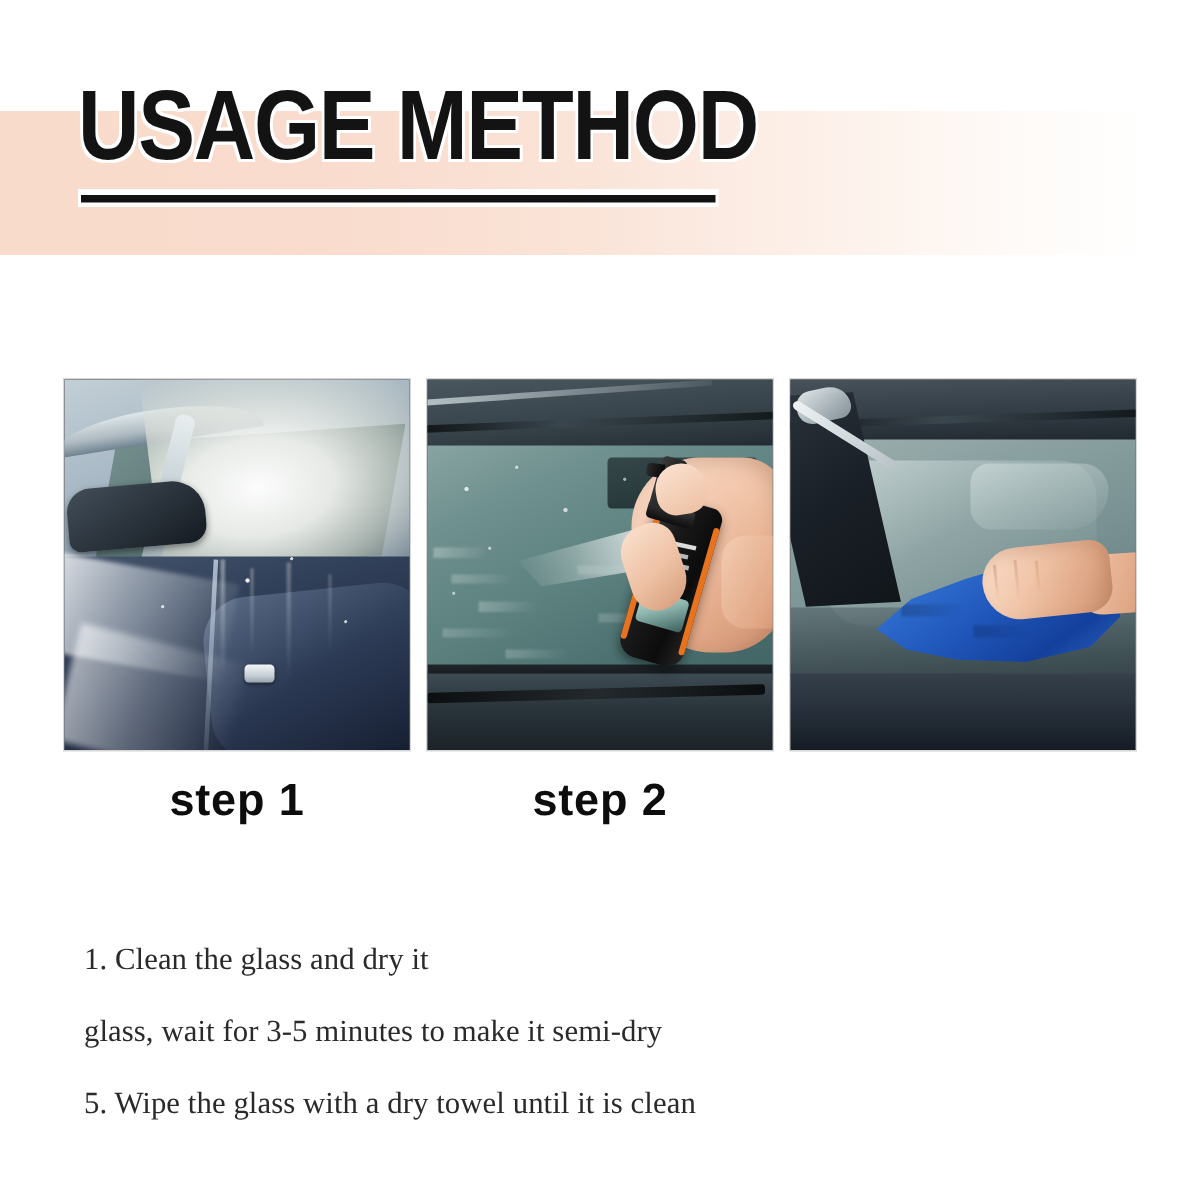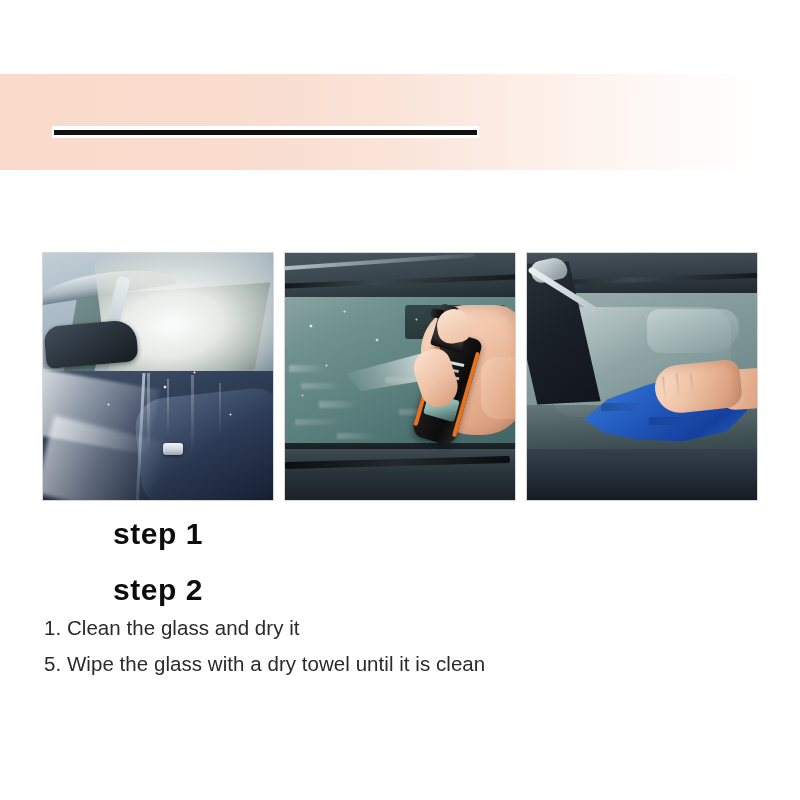--- a/index.html
+++ b/index.html
@@ -469,6 +469,9 @@
 
 <div class="header">
   <div class="peach-band"></div>
+  <div class="title-wrap">
+    <div class="title">USAGE METHOD</div>
+  </div>
   <div class="title-rule"></div>
 </div>
 

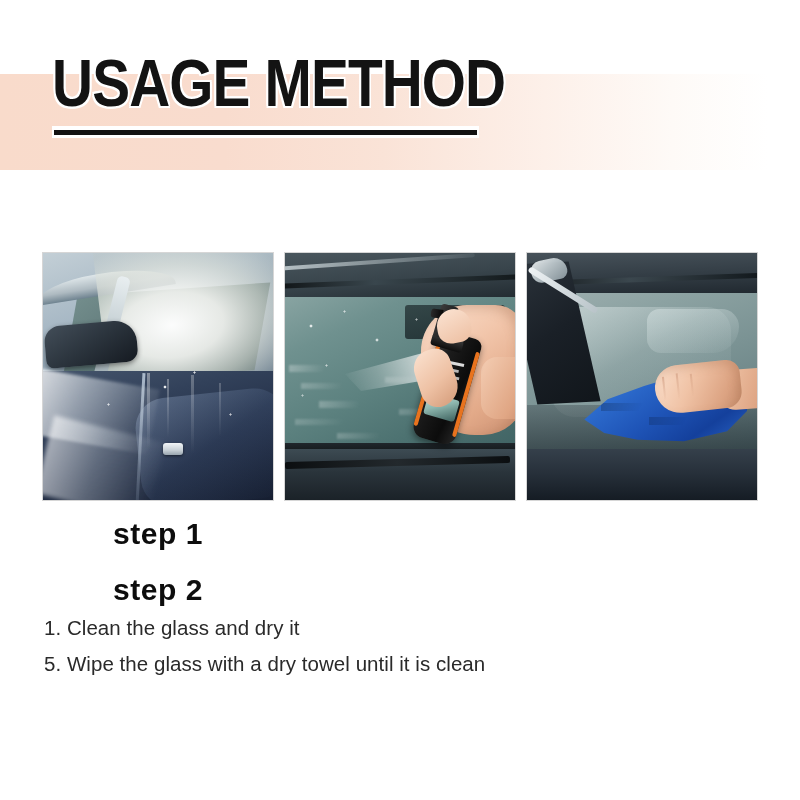--- a/index.html
+++ b/index.html
@@ -434,7 +434,6 @@
     height: 48px;
     display: flex;
     gap: 12px;
-    flex-direction: column;
   }
   .step-label {
     width: 230px;

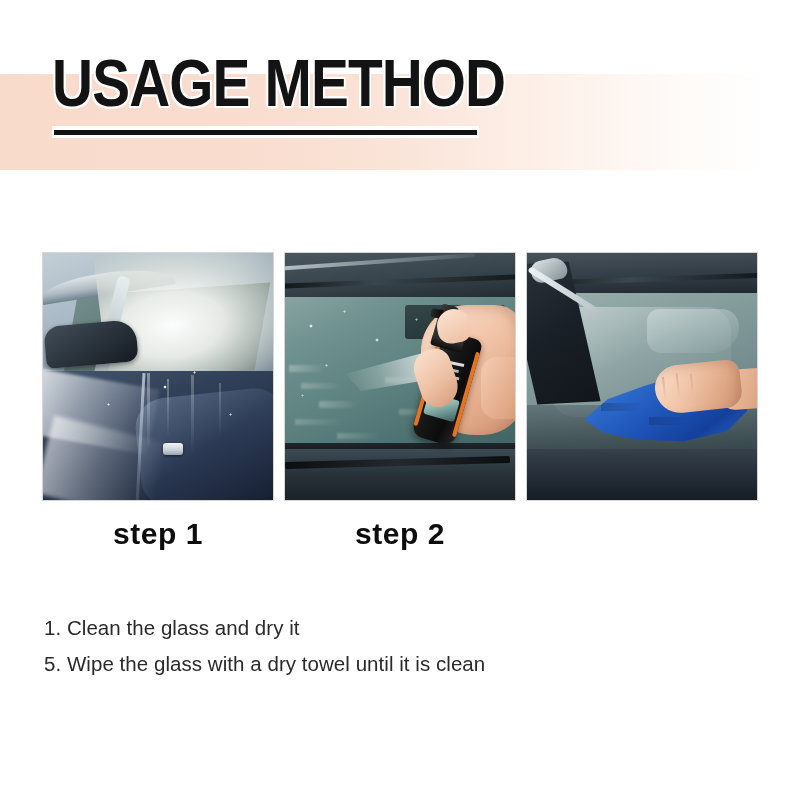--- a/index.html
+++ b/index.html
@@ -455,8 +455,8 @@
     width: 716px;
   }
   .instructions p {
-    margin: 0;
-    font-family: Liberation Sans, sans-serif;
+    margin: 12px;
+    font-family: Liberation Serif, serif;
     font-size: 20.5px;
     line-height: 36px;
     color: #2a2a2a;

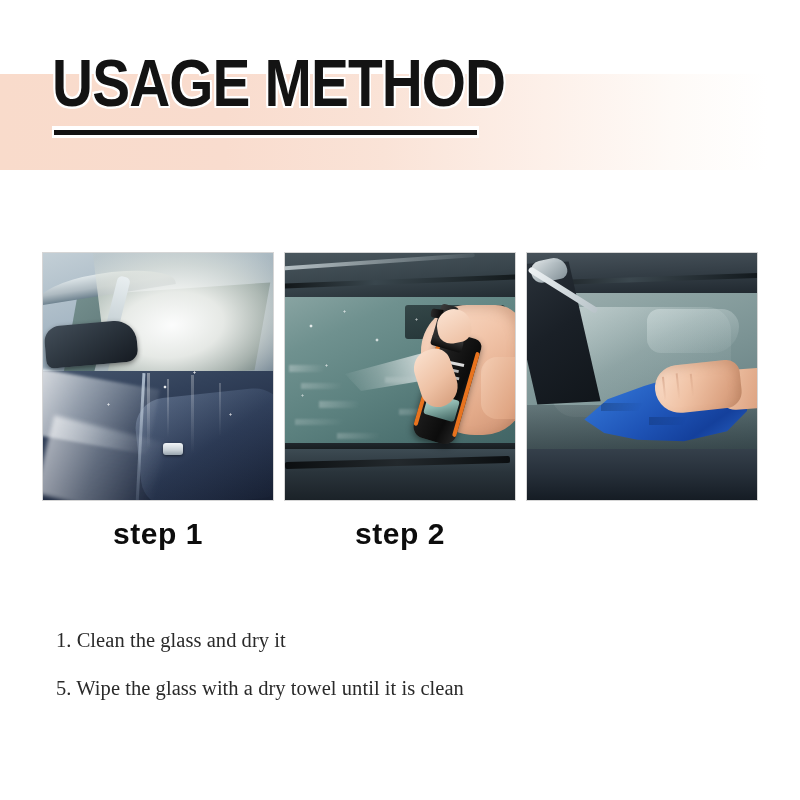--- a/index.html
+++ b/index.html
@@ -557,6 +557,7 @@
 
 <div class="instructions">
   <p>1. Clean the glass and dry it</p>
+  <p>glass, wait for 3-5 minutes to make it semi-dry</p>
   <p>5. Wipe the glass with a dry towel until it is clean</p>
 </div>
 

